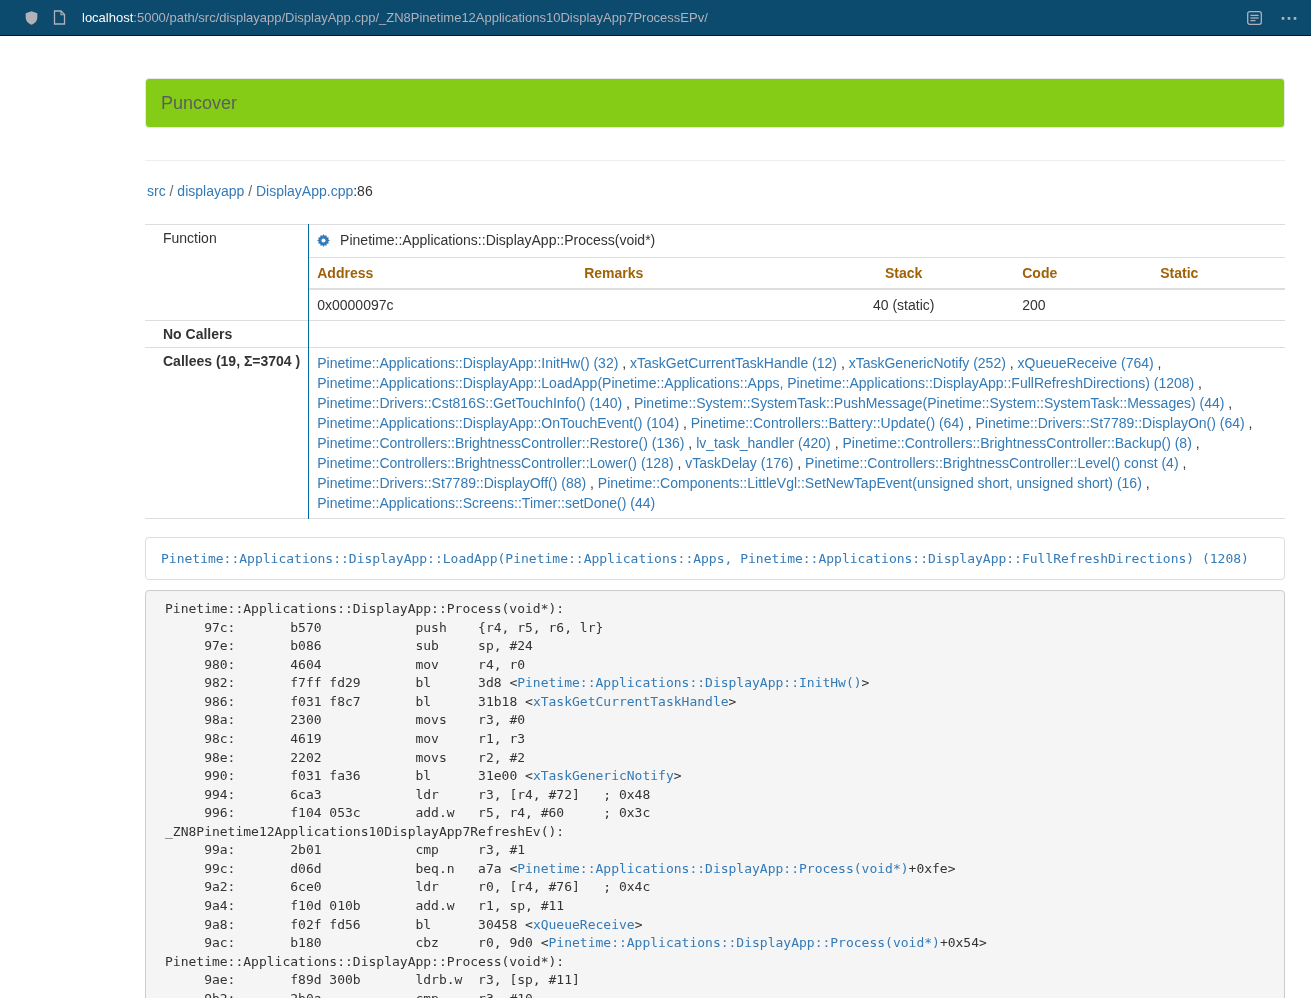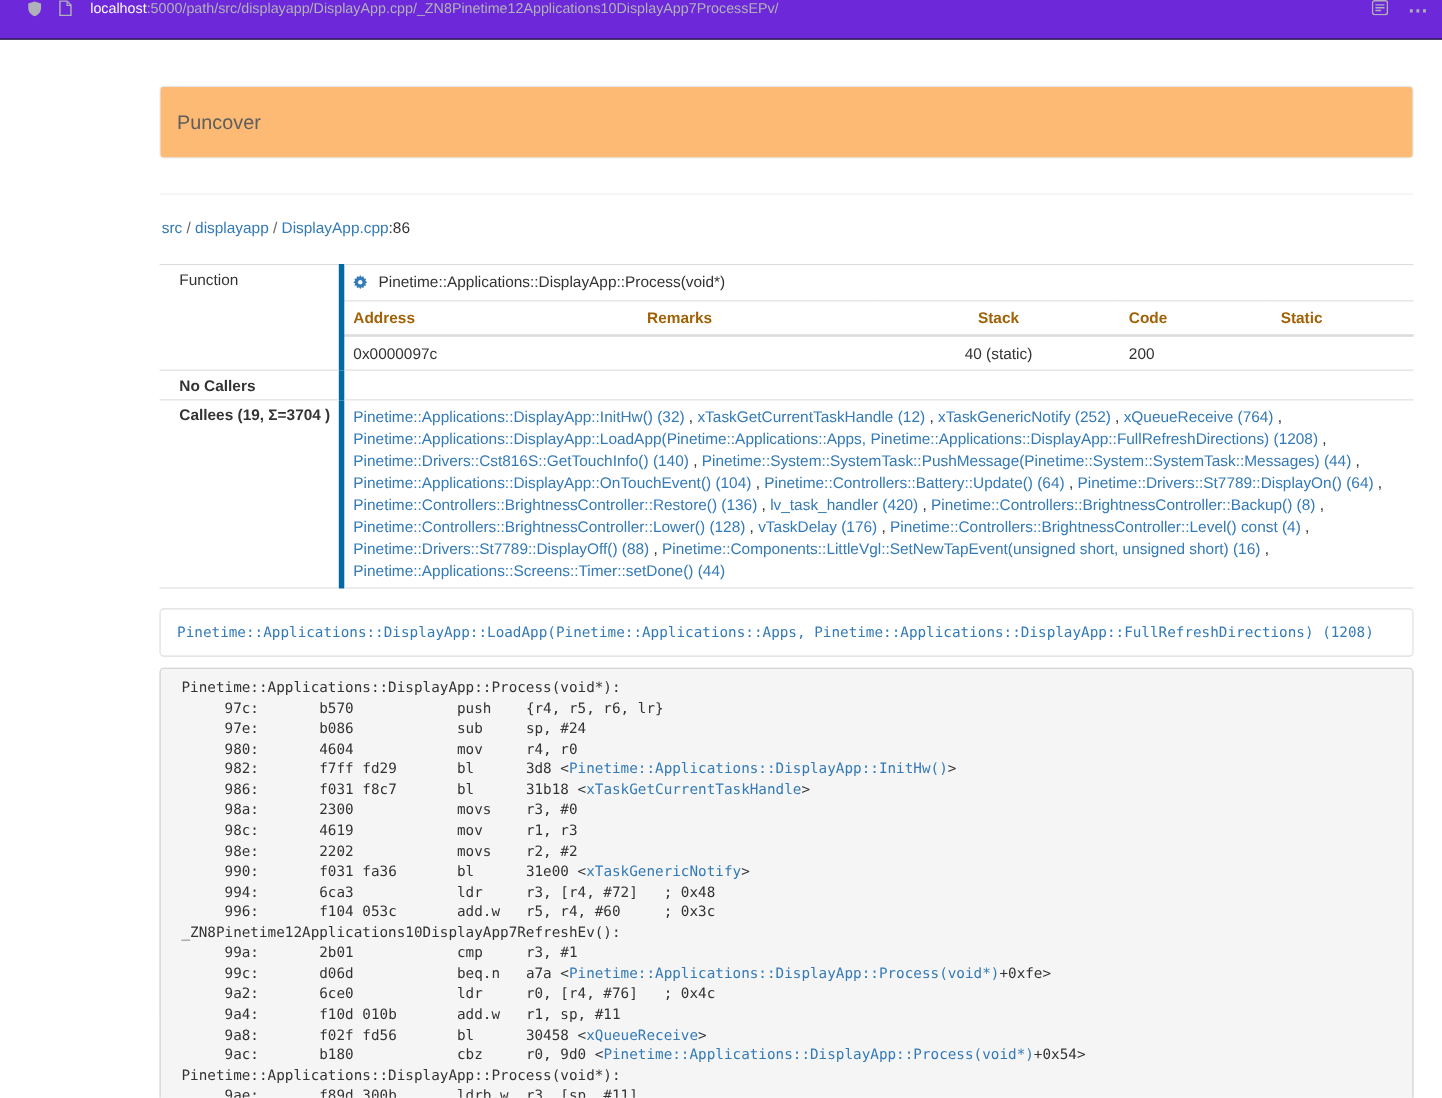--- a/index.html
+++ b/index.html
@@ -12,8 +12,8 @@
 
   
   .browser-bar {
-    height:36px; background:#6d28d9; border-bottom:1px solid #141418;
-    display:flex; align-items:flex-start; padding:0 12px 0 24px;
+    height:36px; background:#0c4a6e; border-bottom:1px solid #141418;
+    display:flex; align-items:center; padding:0 12px 0 24px;
   }
   .chrome-icon { display:inline-flex; align-items:center; margin-right:14px; flex:0 0 auto; }
   .url-text {

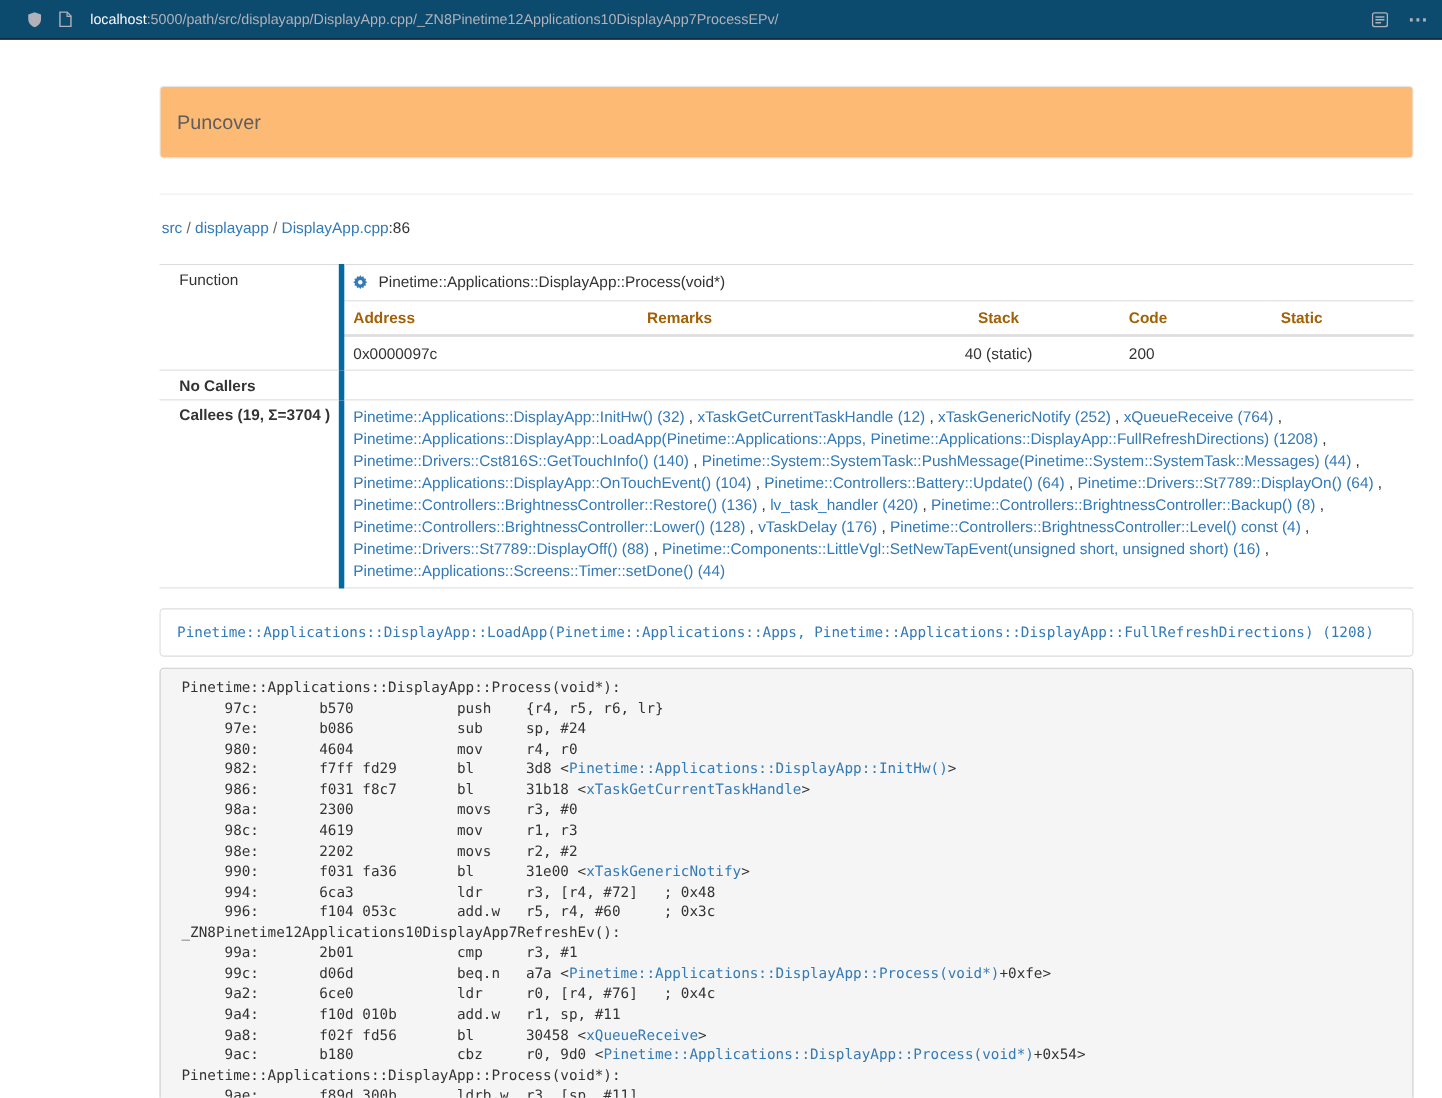--- a/index.html
+++ b/index.html
@@ -28,7 +28,7 @@
   .page { width:1140px; margin-left:145px; }
 
   .navbar {
-    margin-top:42px; height:66px; background:#fdba74;
+    margin-top:42px; height:50px; background:#84cc16;
     border:1px solid #e7e7e7; border-radius:4px;
     display:flex; align-items:center;
   }

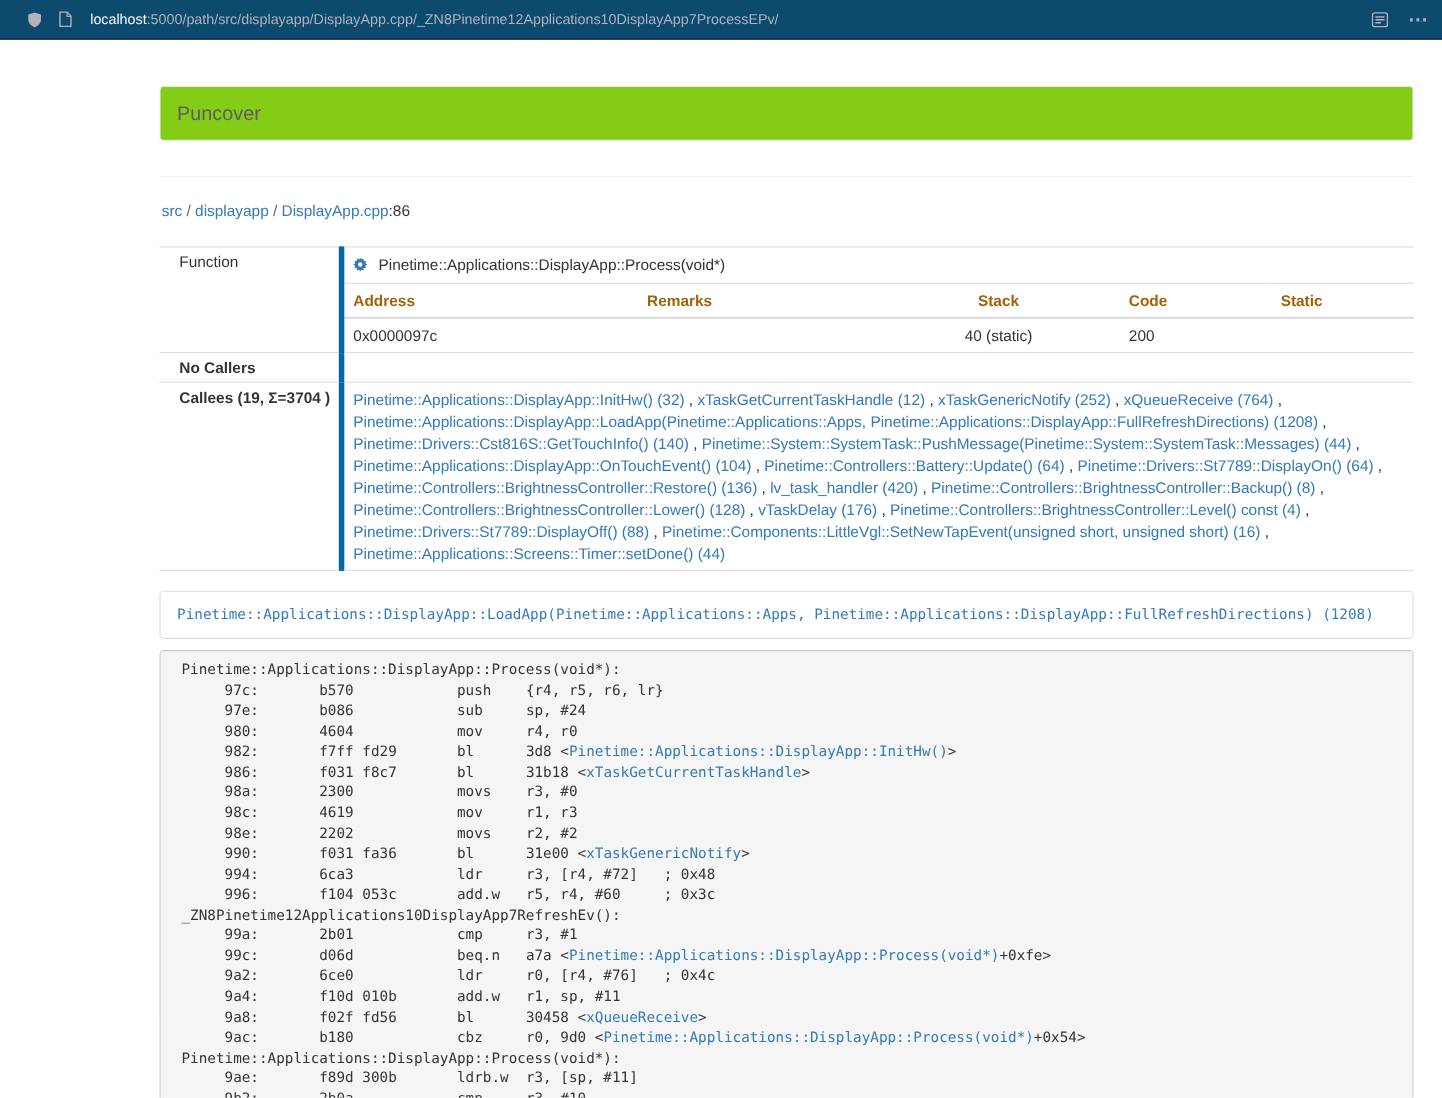--- a/index.html
+++ b/index.html
@@ -44,7 +44,7 @@
   .symbol-table { width:100%; border-collapse:collapse; border-bottom:1px solid #ddd; }
   .symbol-table > tbody > tr > td { border-top:1px solid #ddd; vertical-align:top; }
   td.label-col {
-    width:146px; border-right:5px solid #0369a1;
+    width:146px; border-right:1px solid #0369a1;
     padding:5px 8px 5px 18px; white-space:nowrap;
   }
   td.label-col.bold { font-weight:bold; }

